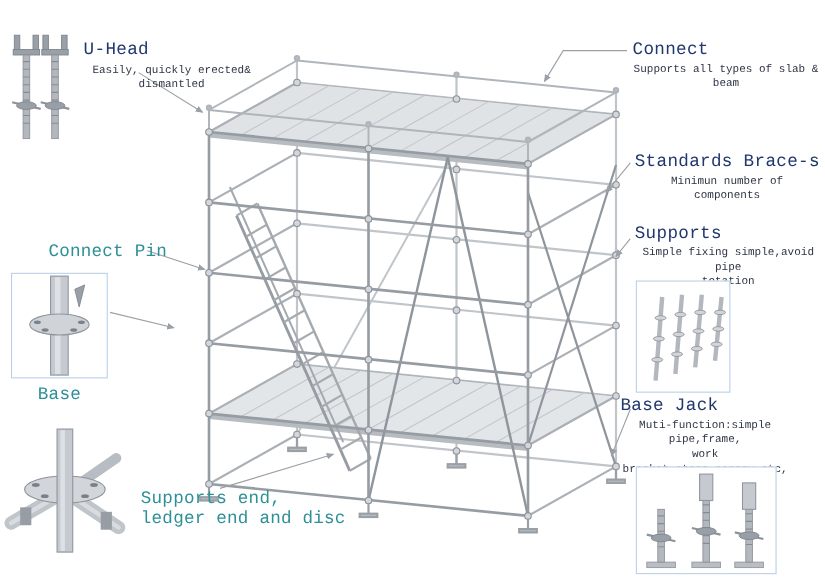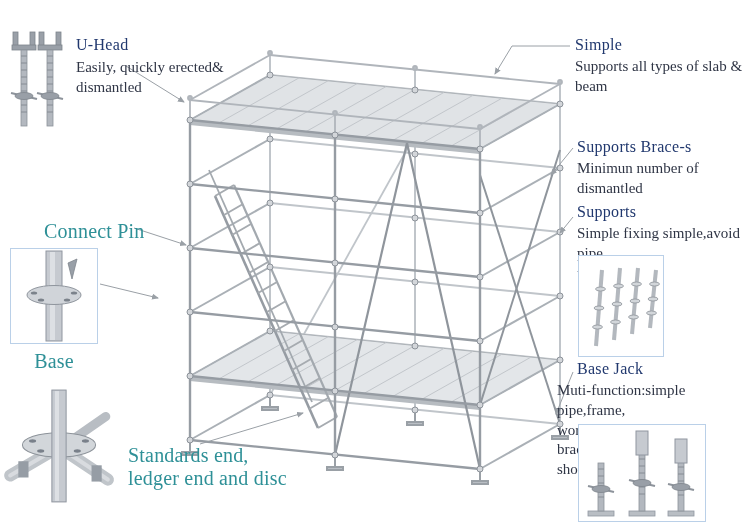--- a/index.html
+++ b/index.html
@@ -4,7 +4,7 @@
 <style>
   html,body{margin:0;padding:0;background:#fff;}
   #stage{position:relative;width:750px;height:526px;background:#fff;overflow:hidden;
-         font-family:Liberation Serif, serif;}
+         font-family:Liberation Mono, monospace;}
   .abs{position:absolute;}
   .h{font-size:16px;color:var(--heading,#21386e);letter-spacing:.3px;white-space:pre-line;}
   .t{font-size:20px;color:var(--teal,#2e9097);letter-spacing:.2px;white-space:pre-line;}

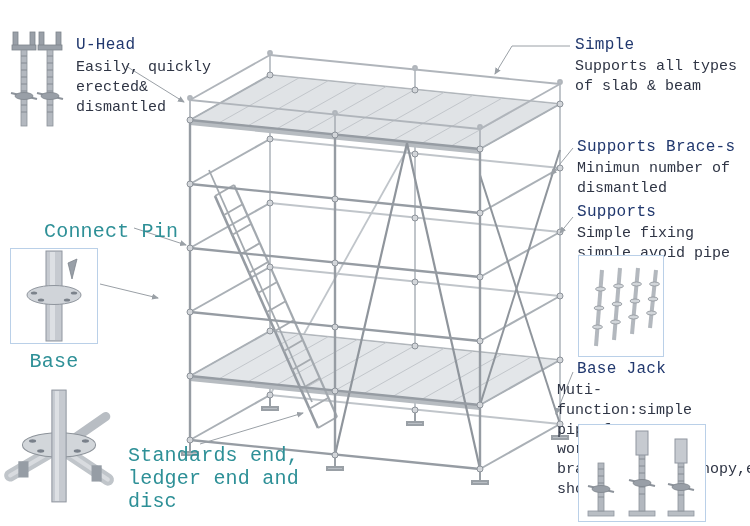--- a/index.html
+++ b/index.html
@@ -240,7 +240,7 @@
   <div class="abs t" style="left:128px;top:444px;width:190px">Standards end,
 ledger end and disc</div>
 
-  <div class="abs h" style="left:575px;top:36px">Simple</div>
+  <div class="abs h" style="left:575px;top:36px">Connect</div>
   <div class="abs d" style="left:575px;top:57px;width:170px">Supports all types of slab &amp; beam</div>
 
   <div class="abs h" style="left:577px;top:138px">Supports Brace-s</div>

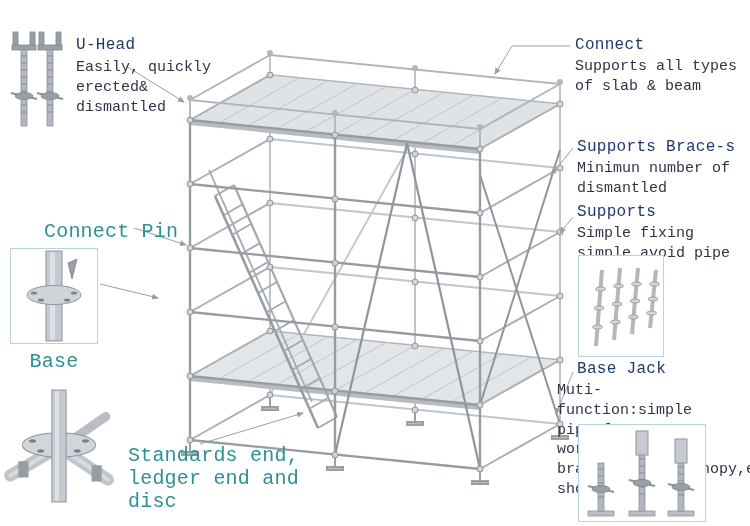--- a/index.html
+++ b/index.html
@@ -8,7 +8,7 @@
   .abs{position:absolute;}
   .h{font-size:16px;color:var(--heading,#21386e);letter-spacing:.3px;white-space:pre-line;}
   .t{font-size:20px;color:var(--teal,#2e9097);letter-spacing:.2px;white-space:pre-line;}
-  .d{font-size:15px;color:var(--desc,#2f3545);line-height:1.32;white-space:pre-line;}
+  .d{font-size:10px;color:var(--desc,#2f3545);line-height:1.32;white-space:pre-line;text-align:center;}
   .photo-box{border:1px solid var(--photo-border,#bad0e8);background:#fff;box-sizing:border-box;}
   svg{display:block;}
 </style>

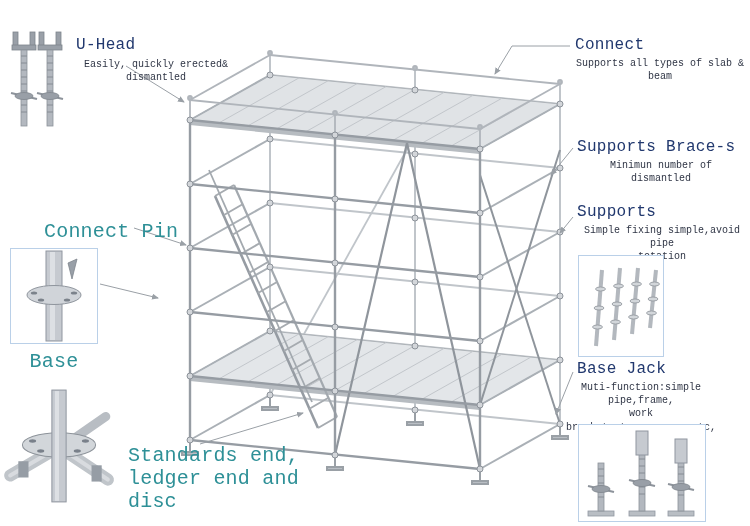--- a/index.html
+++ b/index.html
@@ -243,7 +243,7 @@
   <div class="abs h" style="left:575px;top:36px">Connect</div>
   <div class="abs d" style="left:575px;top:57px;width:170px">Supports all types of slab &amp; beam</div>
 
-  <div class="abs h" style="left:577px;top:138px">Supports Brace-s</div>
+  <div class="abs h" style="left:577px;top:138px">Standards Brace-s</div>
   <div class="abs d" style="left:577px;top:159px;width:168px">Minimun number of dismantled</div>
 
   <div class="abs h" style="left:577px;top:203px">Supports</div>

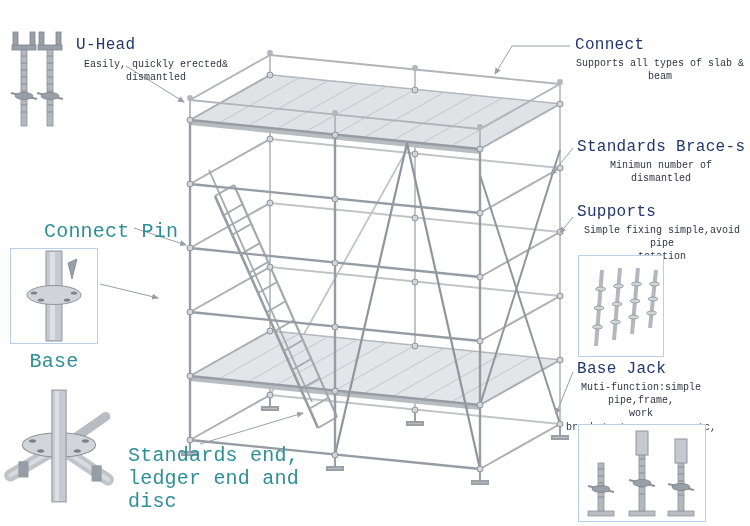--- a/index.html
+++ b/index.html
@@ -244,7 +244,7 @@
   <div class="abs d" style="left:575px;top:57px;width:170px">Supports all types of slab &amp; beam</div>
 
   <div class="abs h" style="left:577px;top:138px">Standards Brace-s</div>
-  <div class="abs d" style="left:577px;top:159px;width:168px">Minimun number of dismantled</div>
+  <div class="abs d" style="left:577px;top:159px;width:168px">Minimun number of components</div>
 
   <div class="abs h" style="left:577px;top:203px">Supports</div>
   <div class="abs d" style="left:577px;top:224px;width:170px">Simple fixing simple,avoid pipe

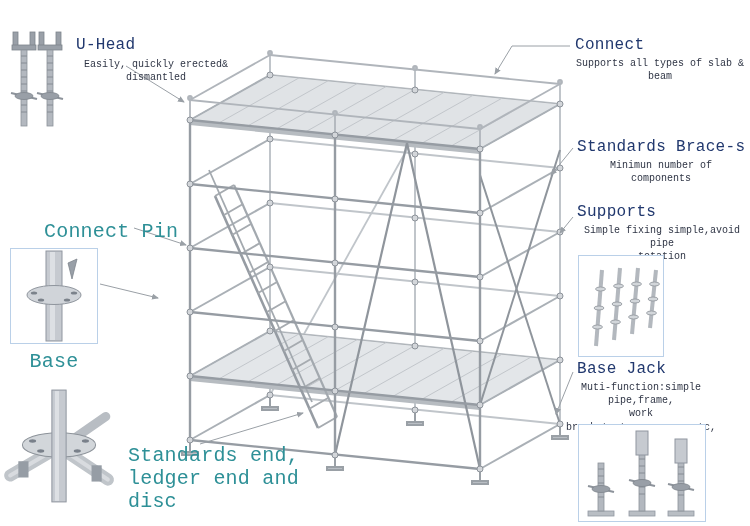--- a/index.html
+++ b/index.html
@@ -7,7 +7,7 @@
          font-family:Liberation Mono, monospace;}
   .abs{position:absolute;}
   .h{font-size:16px;color:var(--heading,#21386e);letter-spacing:.3px;white-space:pre-line;}
-  .t{font-size:20px;color:var(--teal,#2e9097);letter-spacing:.2px;white-space:pre-line;}
+  .t{font-size:16px;color:var(--teal,#2e9097);letter-spacing:.2px;white-space:pre-line;}
   .d{font-size:10px;color:var(--desc,#2f3545);line-height:1.32;white-space:pre-line;text-align:center;}
   .photo-box{border:1px solid var(--photo-border,#bad0e8);background:#fff;box-sizing:border-box;}
   svg{display:block;}

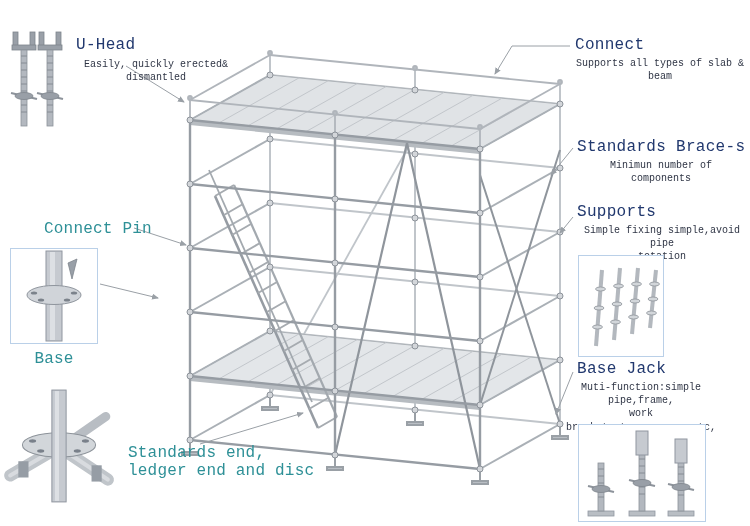--- a/index.html
+++ b/index.html
@@ -275,7 +275,7 @@
     </svg>
   </div>
 
-  <div class="abs h" style="left:577px;top:360px">Base Jack</div>
+  <div class="abs h" style="left:564px;top:360px">Base Jack</div>
   <div class="abs d" style="left:557px;top:381px;width:168px">Muti-function:simple pipe,frame,
 work bracket,stage,canopy,etc,
 shoring</div>

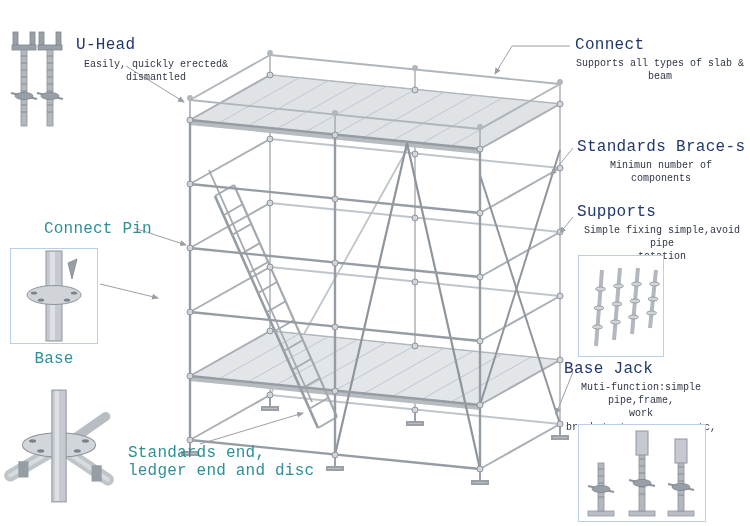--- a/index.html
+++ b/index.html
@@ -237,7 +237,7 @@
     </svg>
   </div>
 
-  <div class="abs t" style="left:128px;top:444px;width:190px">Standards end,
+  <div class="abs t" style="left:128px;top:444px;width:190px">Supports end,
 ledger end and disc</div>
 
   <div class="abs h" style="left:575px;top:36px">Connect</div>

